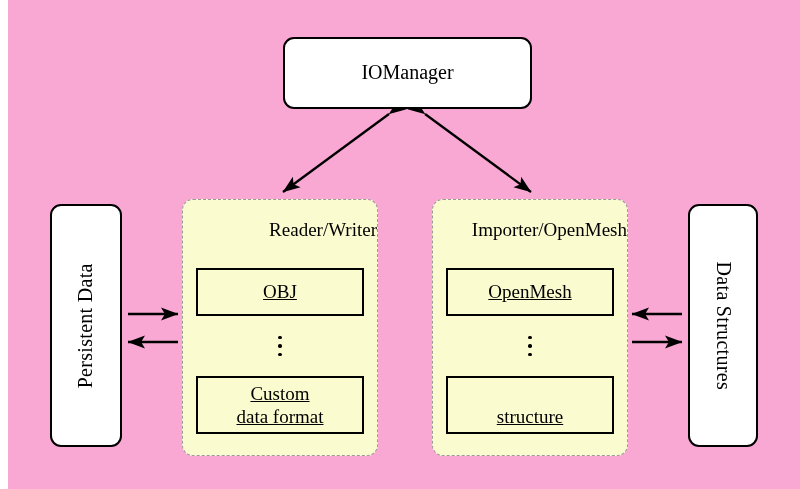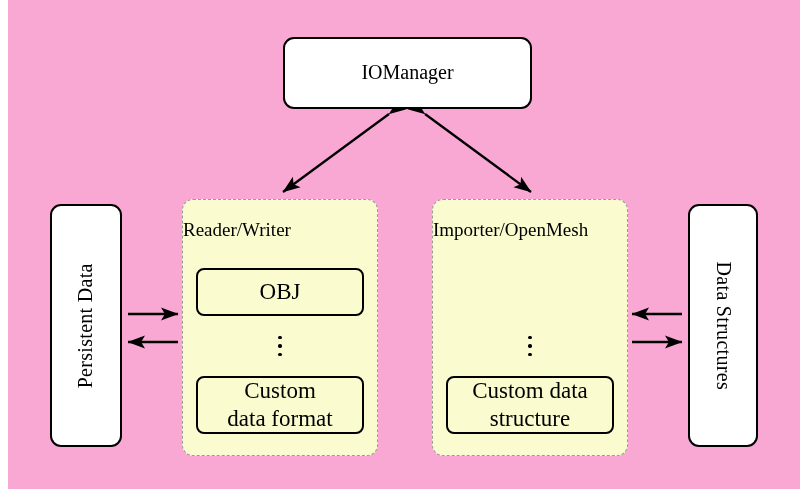--- a/index.html
+++ b/index.html
@@ -109,7 +109,7 @@
     left: 0;
     right: 0;
     top: 19px;
-    text-align: left;
+    text-align: right;
     font-size: 19px;
     white-space: nowrap;
   }

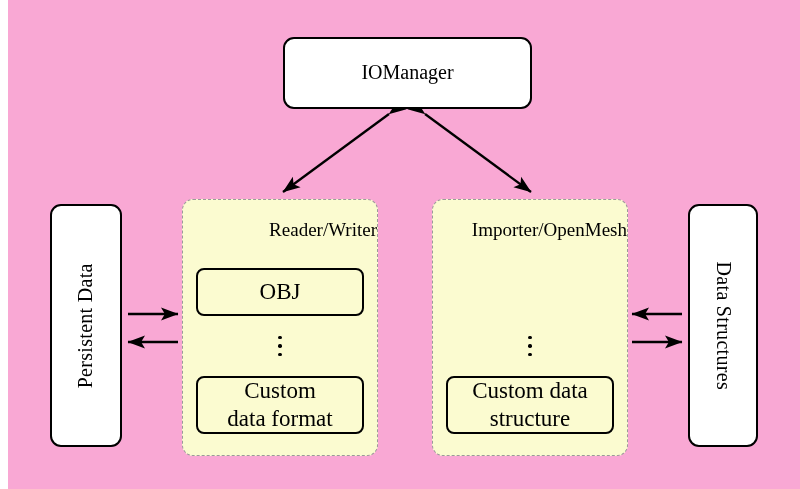--- a/index.html
+++ b/index.html
@@ -119,14 +119,15 @@
     position: absolute;
     box-sizing: border-box;
     border: 2.6px solid #000000;
-    border-radius: 8px;
+    border-radius: 0;
     background: #fbfbd0;
     display: flex;
     align-items: center;
     justify-content: center;
     text-align: center;
-    font-size: 23px;
+    font-size: 19px;
     line-height: 1.22;
+    text-decoration: underline;
   }
   #box-obj        { left: 188px; top: 268px; width: 168px; height: 48px; }
   #box-custom-file{ left: 188px; top: 376px; width: 168px; height: 58px; }

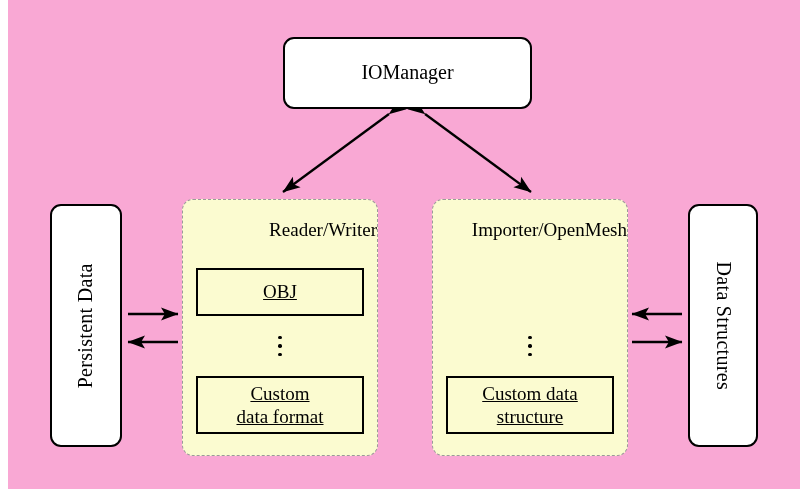--- a/index.html
+++ b/index.html
@@ -216,6 +216,9 @@
     <div class="group-title">Importer/OpenMesh</div>
   </div>
 
+  <div class="inner-box" id="box-openmesh">
+    <span>OpenMesh</span>
+  </div>
 
   <div class="vdots" id="dots-right">
     <span></span>

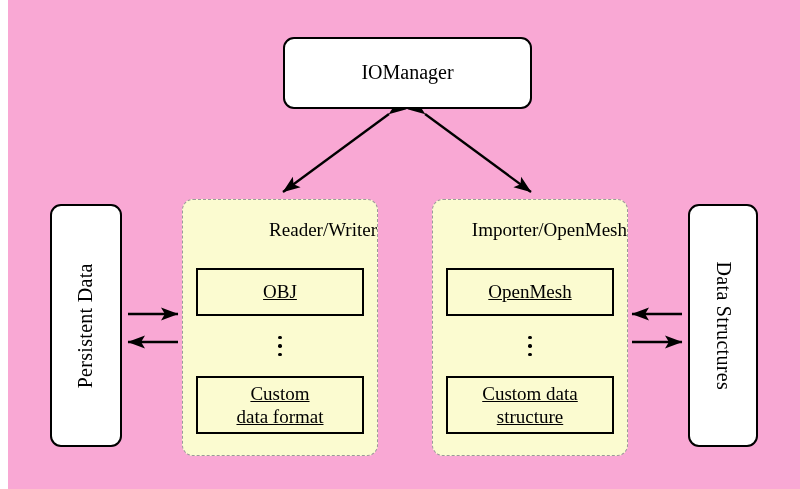--- a/index.html
+++ b/index.html
@@ -228,7 +228,7 @@
 
   <div class="inner-box" id="box-custom-data">
     <span>
-      <span>Custom data</span><br>
+      <br>
       <span>structure</span>
     </span>
   </div>

